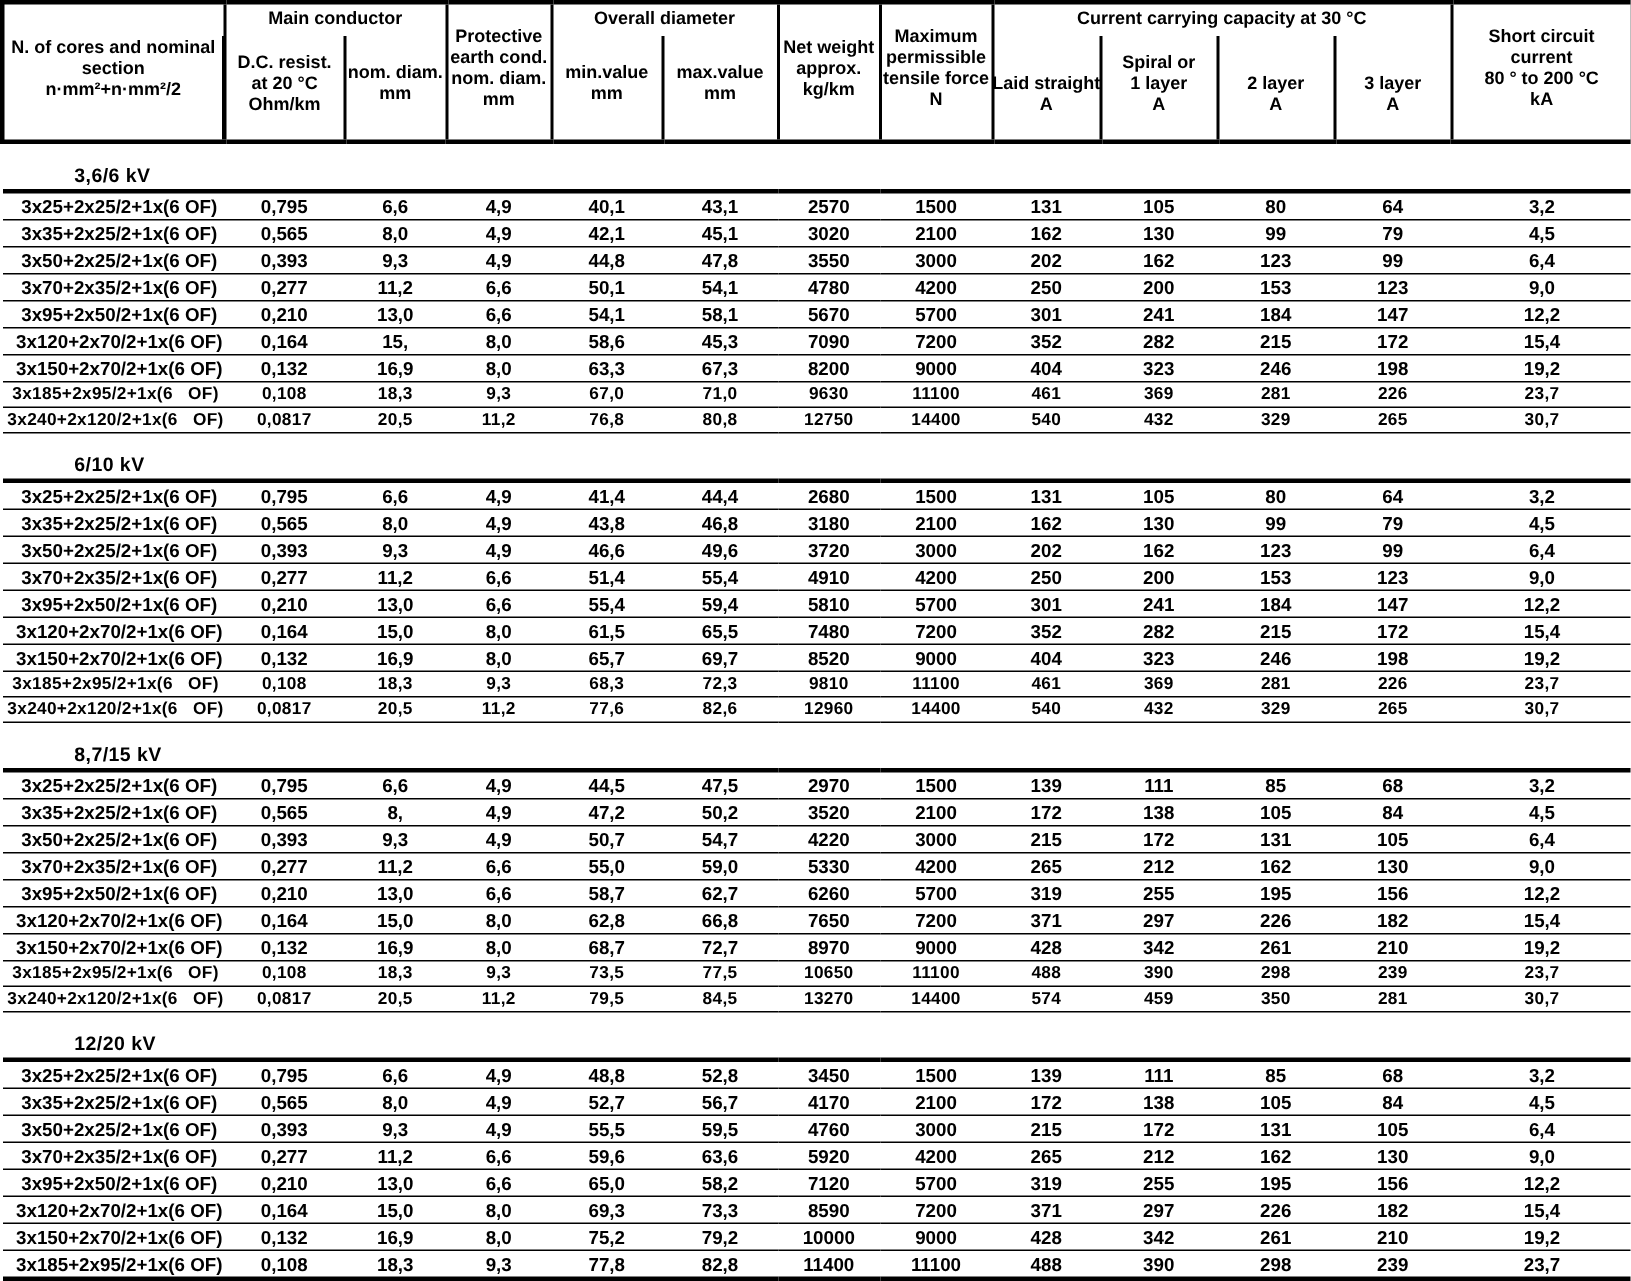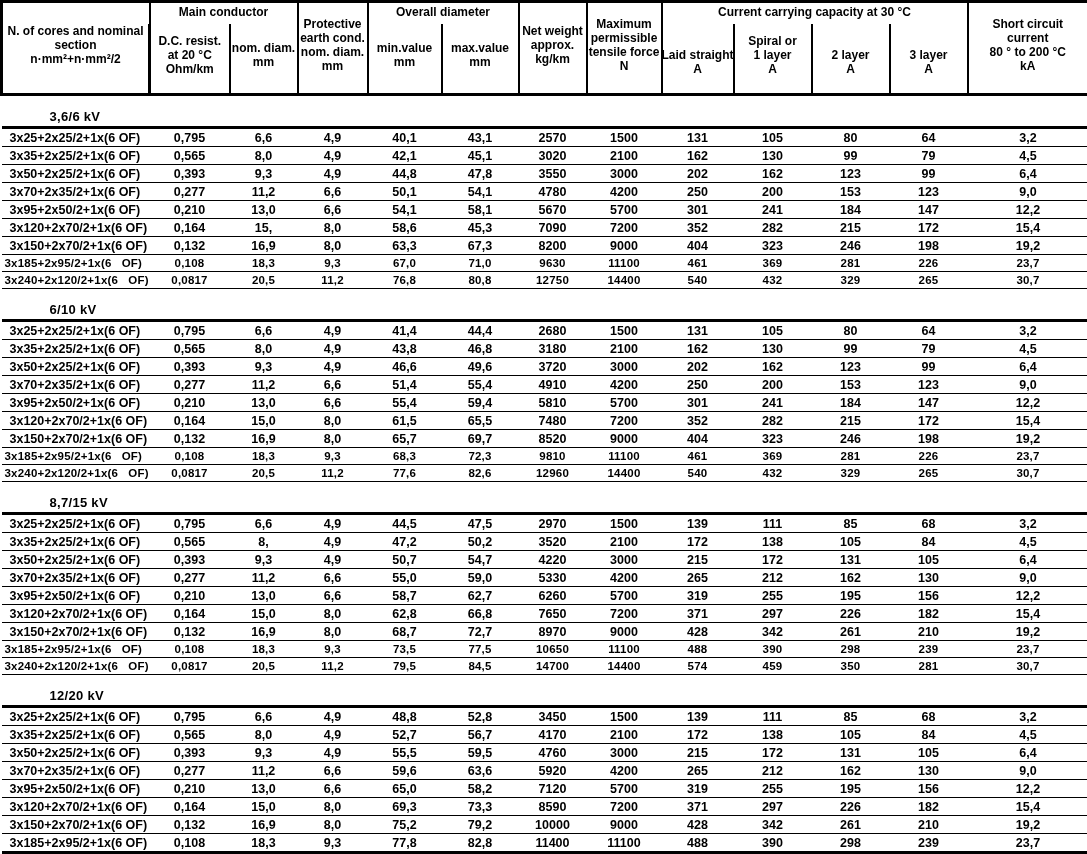--- a/index.html
+++ b/index.html
@@ -59,7 +59,7 @@
   tbody tr.section-row td { border-bottom: 3px solid #000; }
   tbody tr:last-child td { border-bottom: 4px solid #000; }
 
-  td.name-cell { text-align: left; padding-left: 8px; margin-left: 20px; }
+  td.name-cell { text-align: center; padding-left: 8px; margin-left: 20px; }
   td.section-title {
     text-align: left;
     padding: 14px 0 2px 48px;

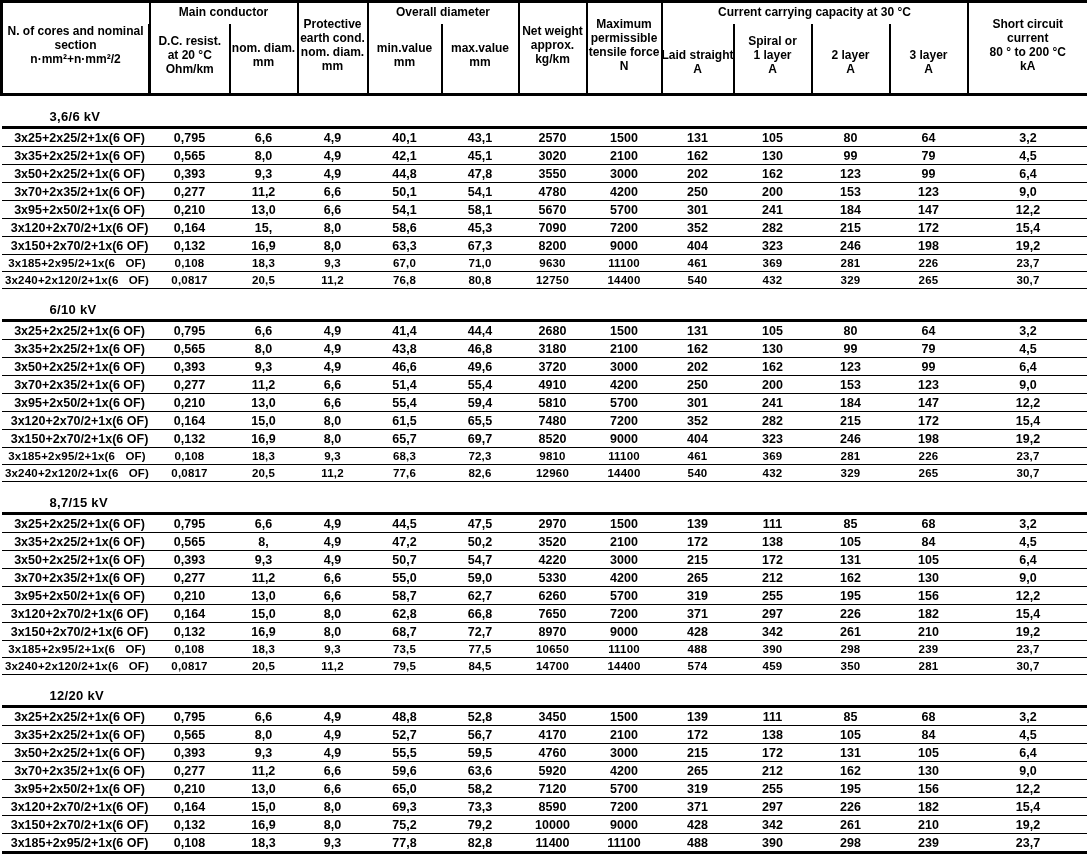--- a/index.html
+++ b/index.html
@@ -629,7 +629,7 @@
           <td class="val-cell">11,2</td>
           <td class="val-cell">79,5</td>
           <td class="val-cell">84,5</td>
-          <td class="val-cell">14700</td>
+          <td class="val-cell">13270</td>
           <td class="val-cell">14400</td>
           <td class="val-cell">574</td>
           <td class="val-cell">459</td>

